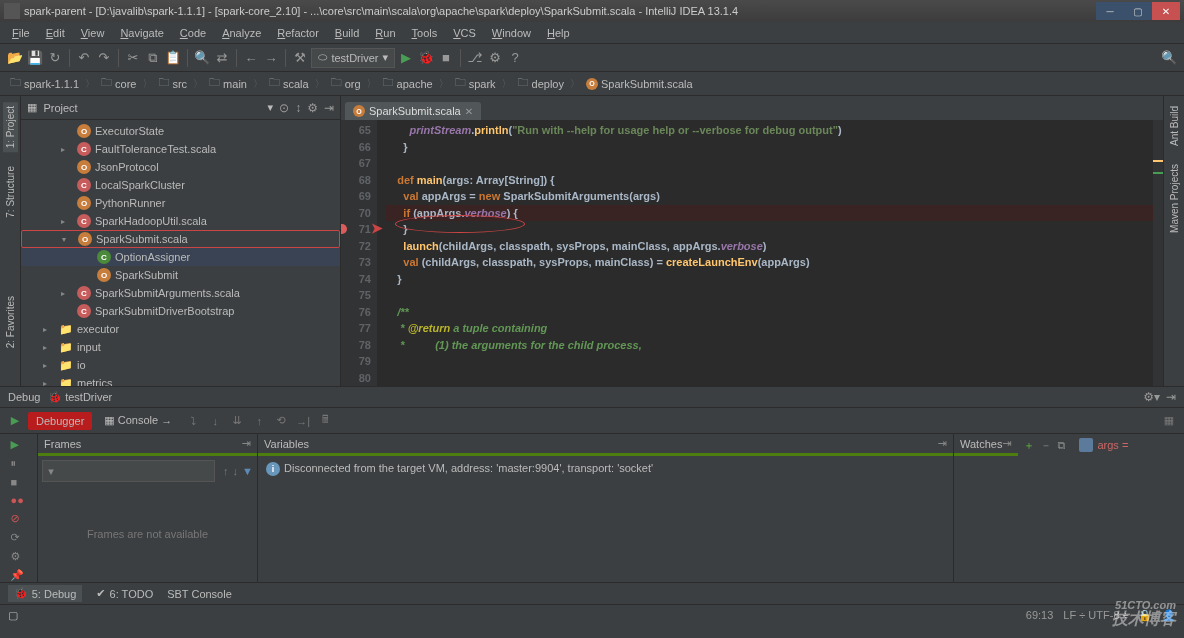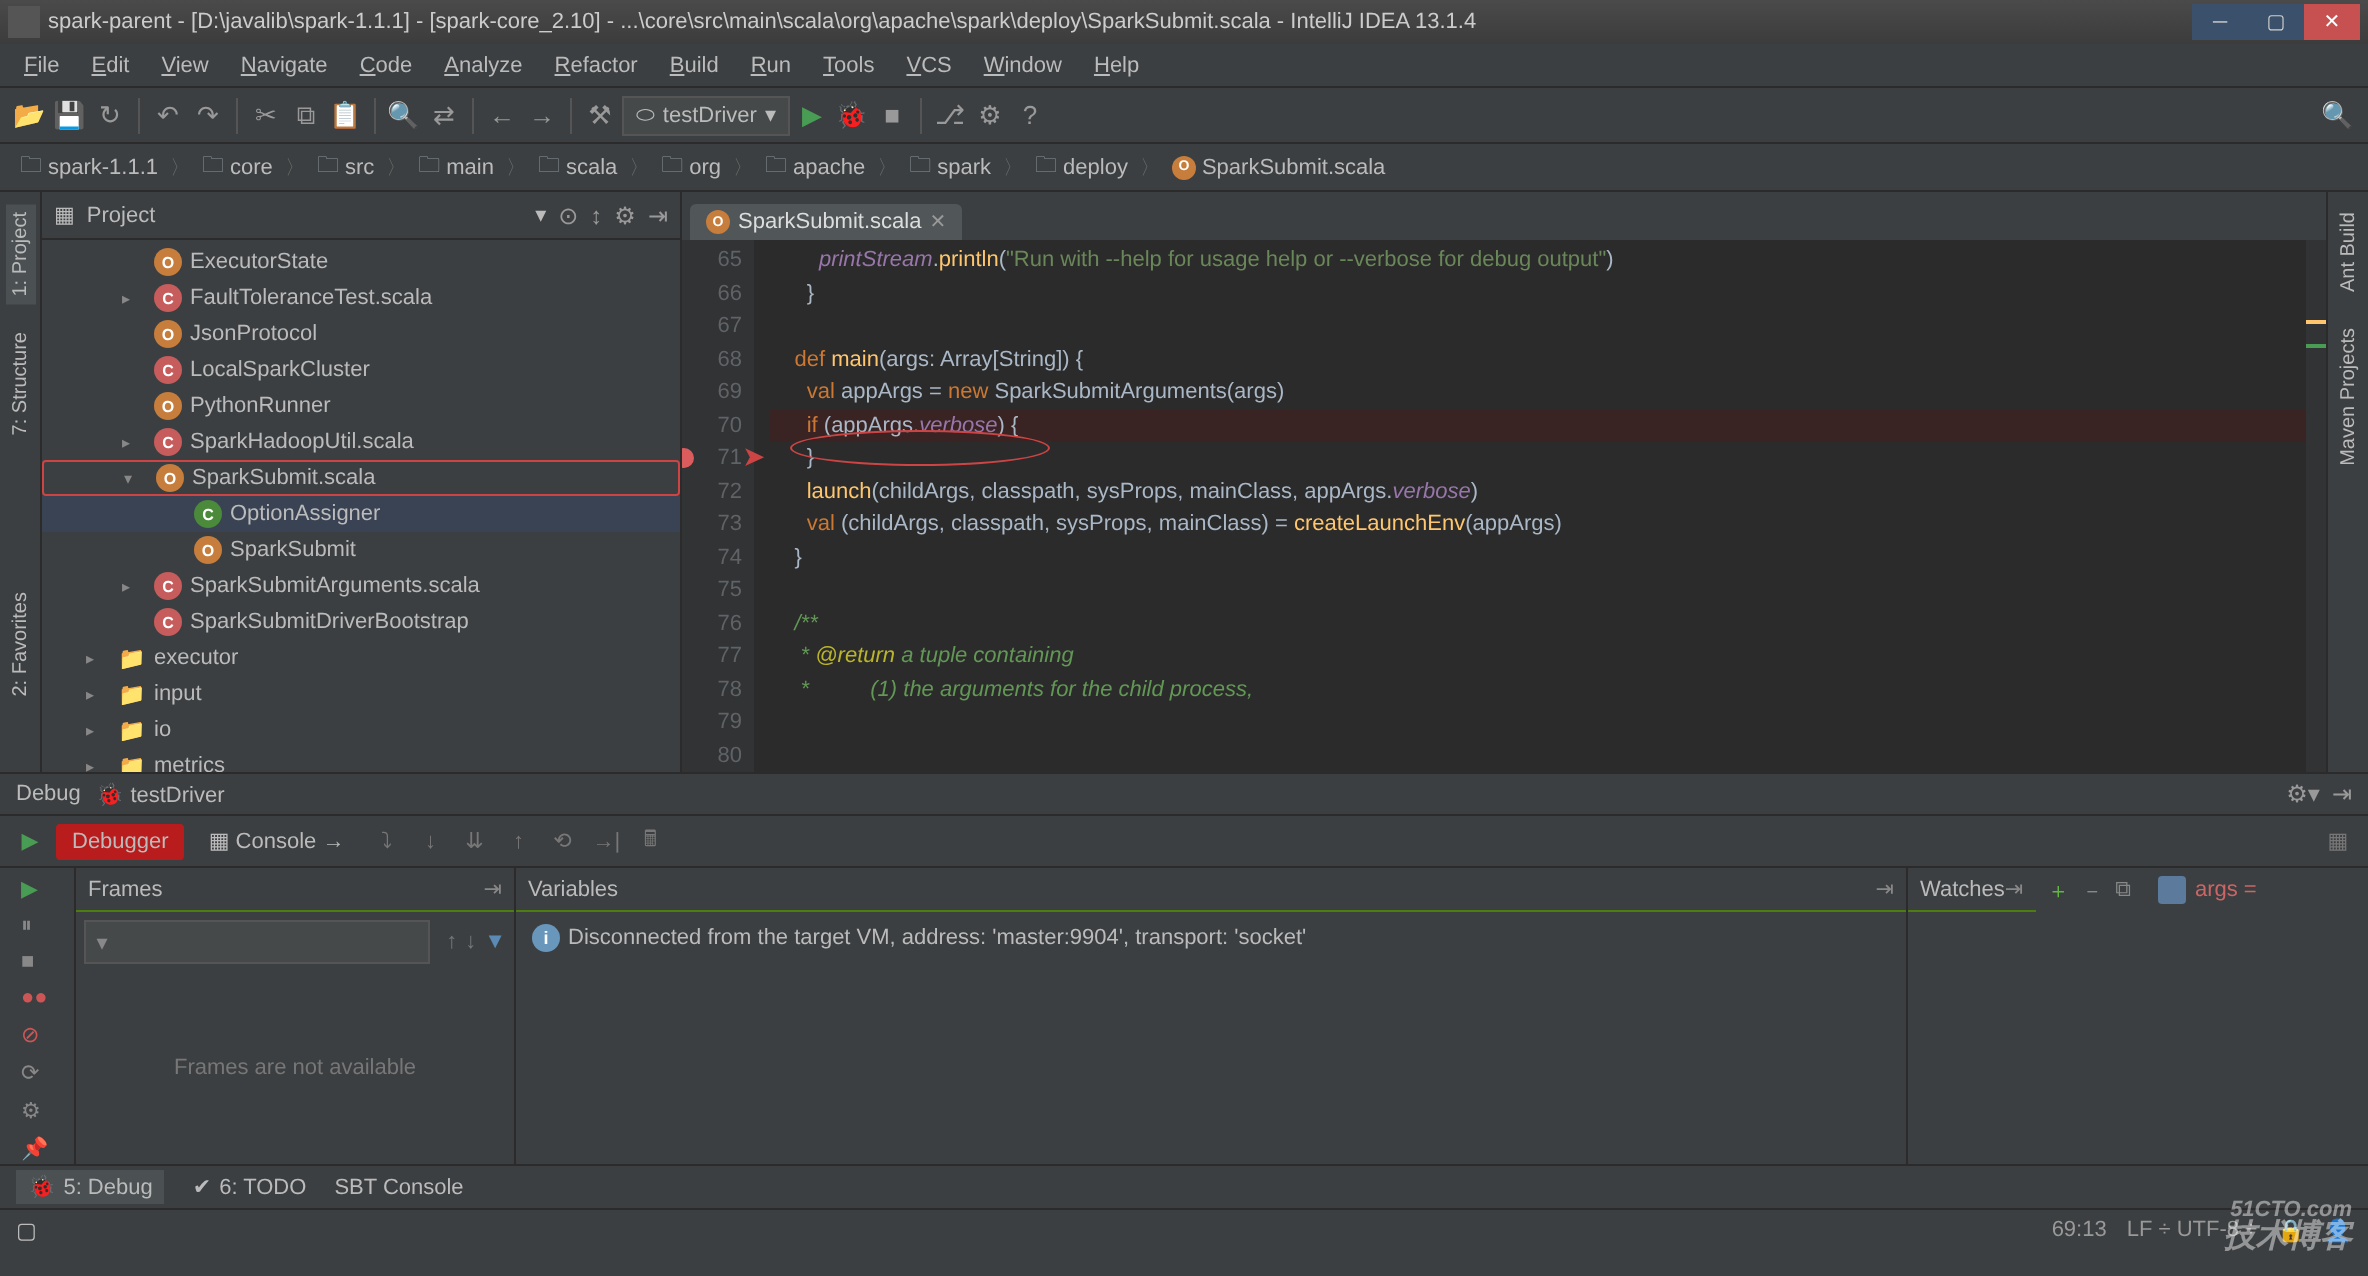--- a/index.html
+++ b/index.html
@@ -50,7 +50,7 @@
 .ed-tabs { height: 24px; background: #3c3f41; display: flex; align-items: flex-end; padding: 0 4px; }
 .ed-tab { background: #515658; padding: 3px 8px; display: flex; align-items: center; gap: 4px; font-size: 11px; color: #ddd; border-top-left-radius: 3px; border-top-right-radius: 3px; }
 .ed-tab .close { color: #999; font-size: 10px; }
-.ed-body { flex: 1; display: flex; overflow: hidden; }
+.ed-body { flex: 1; display: flex; overflow: hidden; font-weight: bold; }
 .gutter { width: 36px; background: #313335; color: #606366; text-align: right; padding: 2px 6px 0 0; font-family: Consolas, monospace; font-size: 11px; line-height: 16.5px; }
 .gutter .bp { position: relative; }
 .gutter .bp::before { content: ""; width: 10px; height: 10px; background: #db5c5c; border-radius: 50%; position: absolute; left: -4px; top: 3px; }

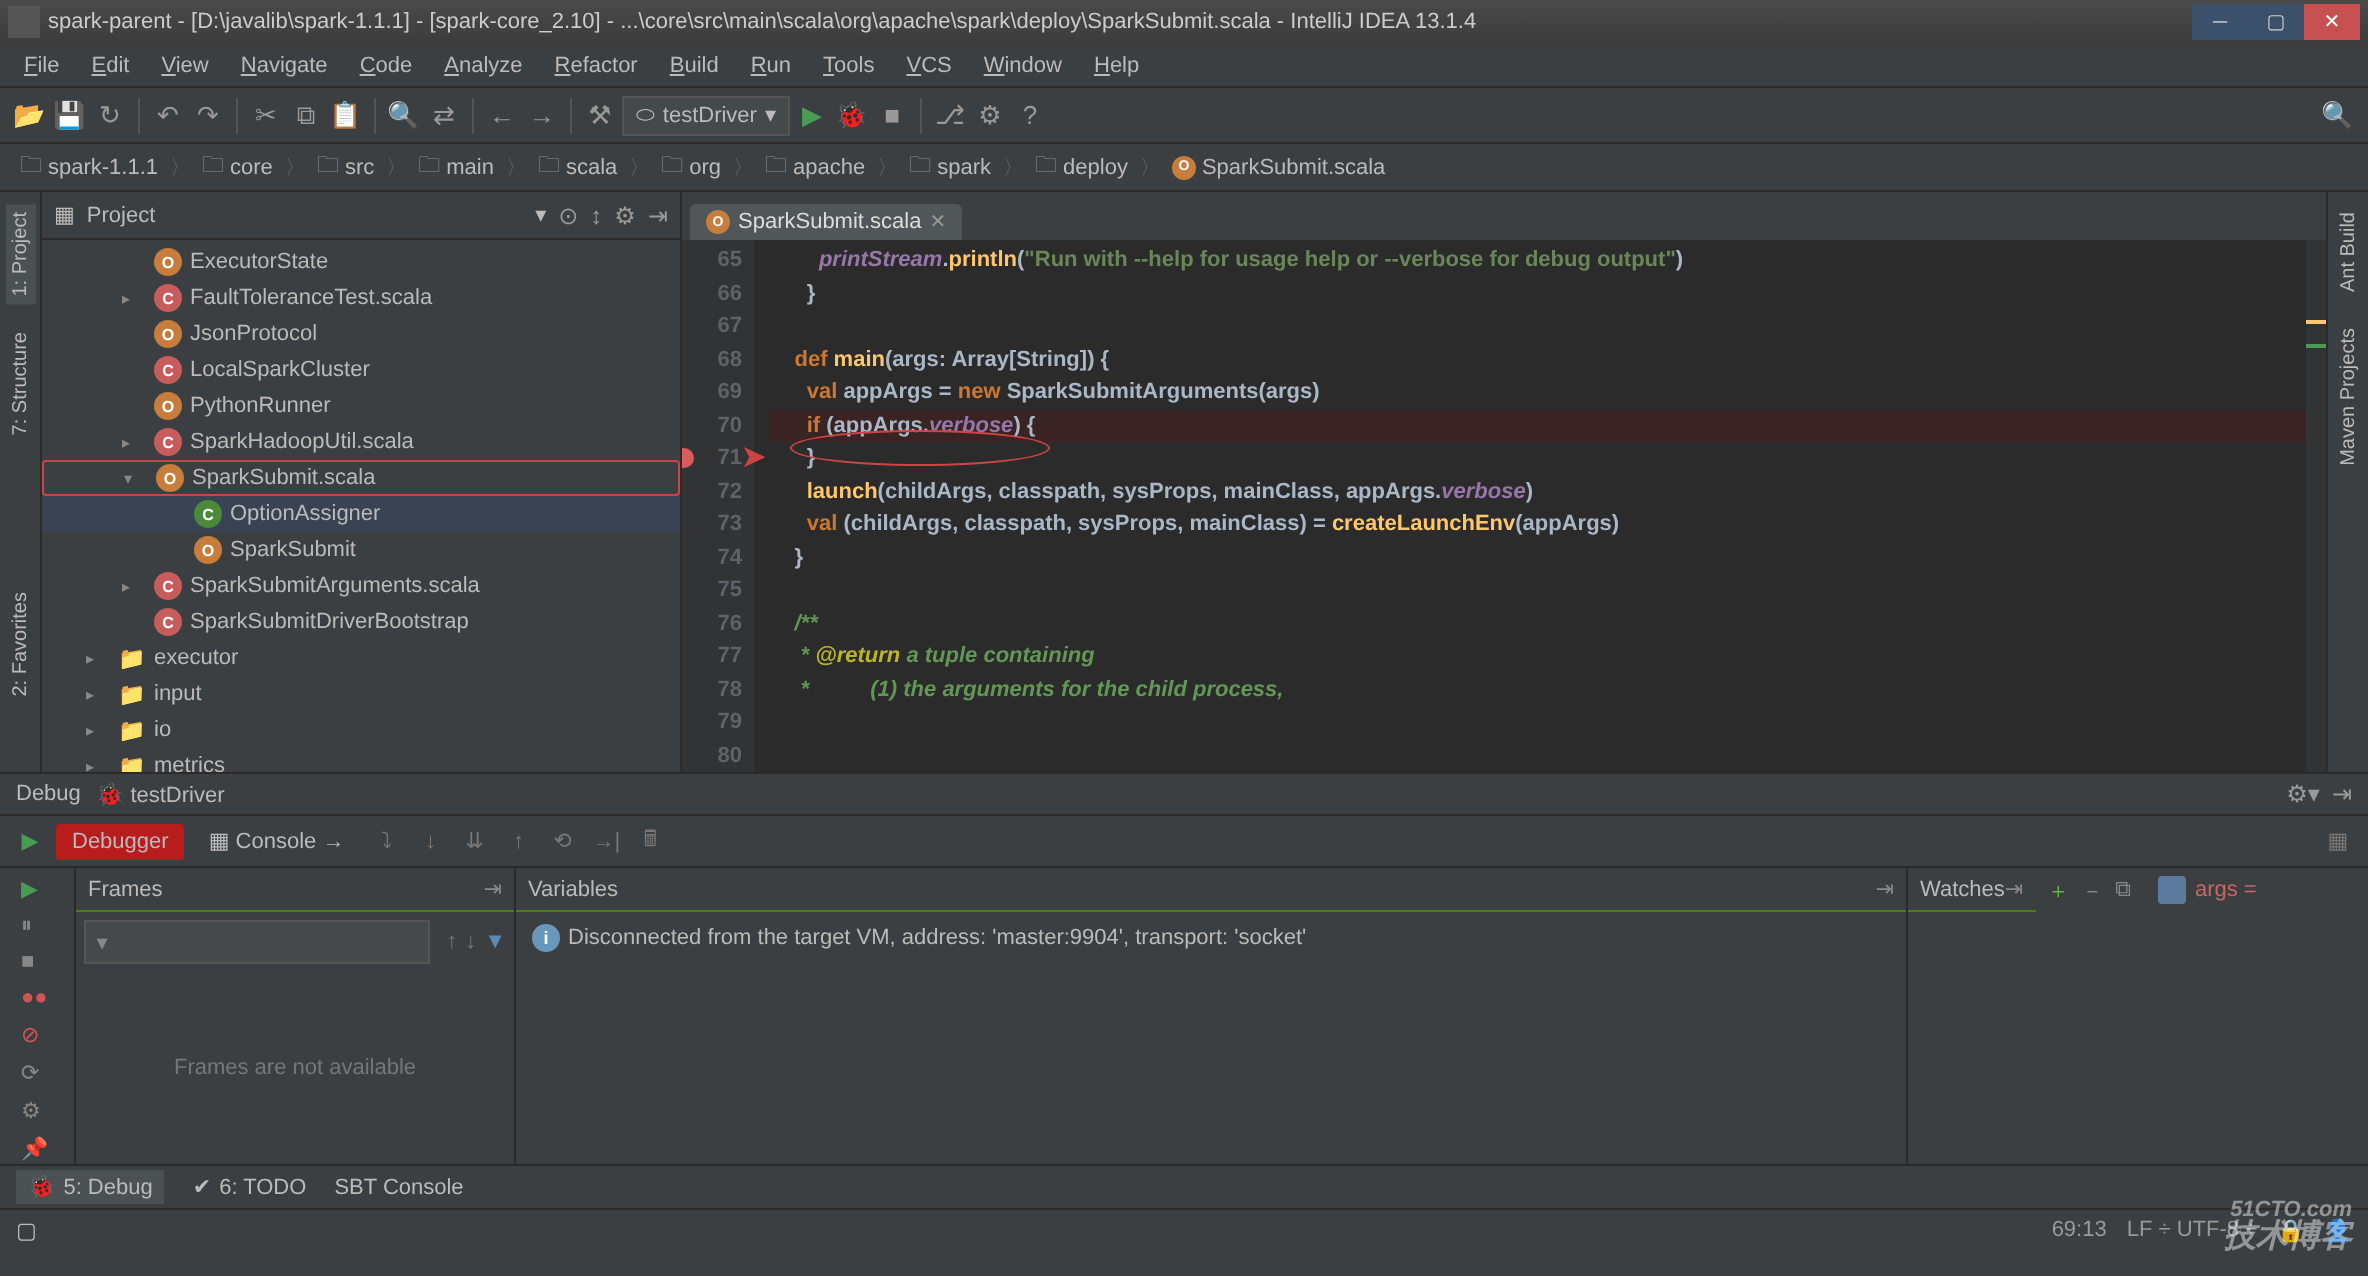--- a/index.html
+++ b/index.html
@@ -82,7 +82,7 @@
 .dp-ctrl.red { color: #cc5555; }
 .dp-ctrl.gray { color: #888; }
 .dp-frames { width: 220px; border-right: 1px solid #2b2b2b; display: flex; flex-direction: column; }
-.dp-header { height: 22px; display: flex; align-items: center; padding: 0 6px; background: #3c3f41; border-bottom: 1px solid #4d7c0f; color: #bbb; }
+.dp-header { height: 22px; display: flex; align-items: center; padding: 0 6px; background: #3c3f41; border-bottom: 3px solid #4d7c0f; color: #bbb; }
 .dp-header .right-icons { margin-left: auto; color: #888; }
 .dp-frames-body { flex: 1; display: flex; flex-direction: column; }
 .dp-combo { height: 22px; background: #45494a; border: 1px solid #555; margin: 4px; display: flex; align-items: center; }

